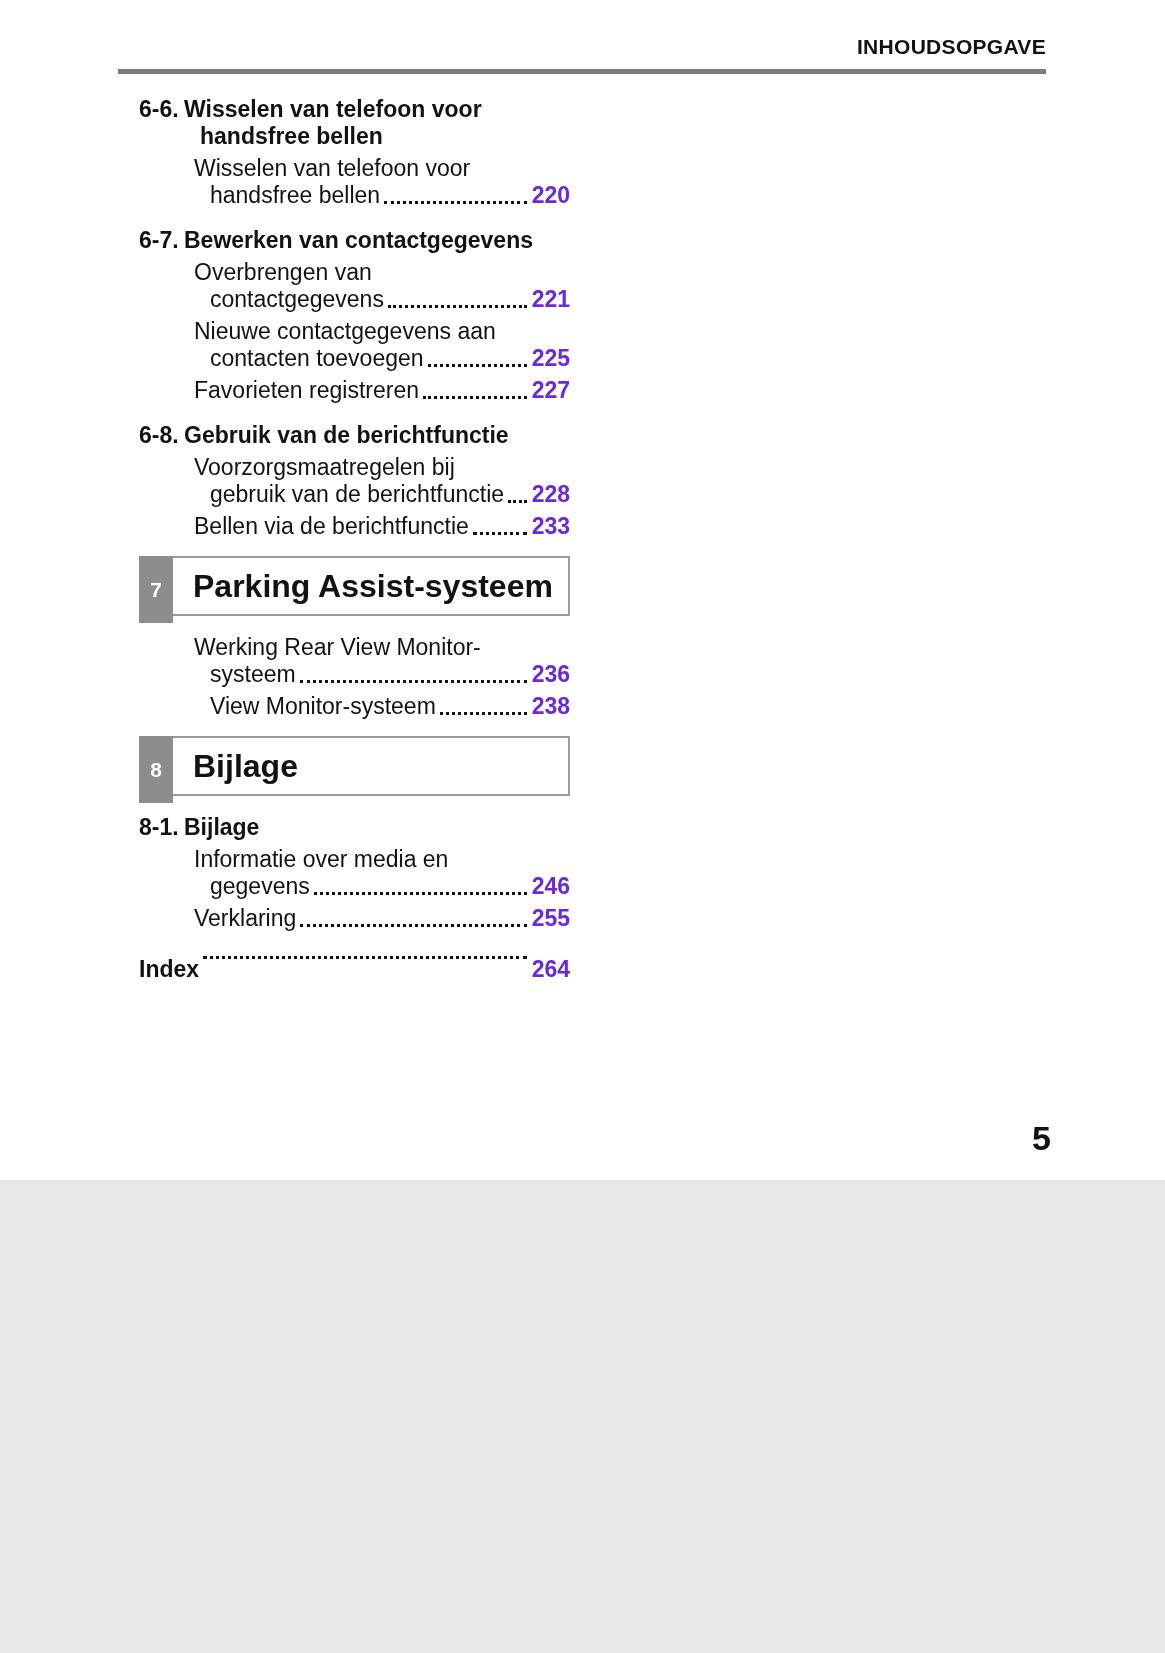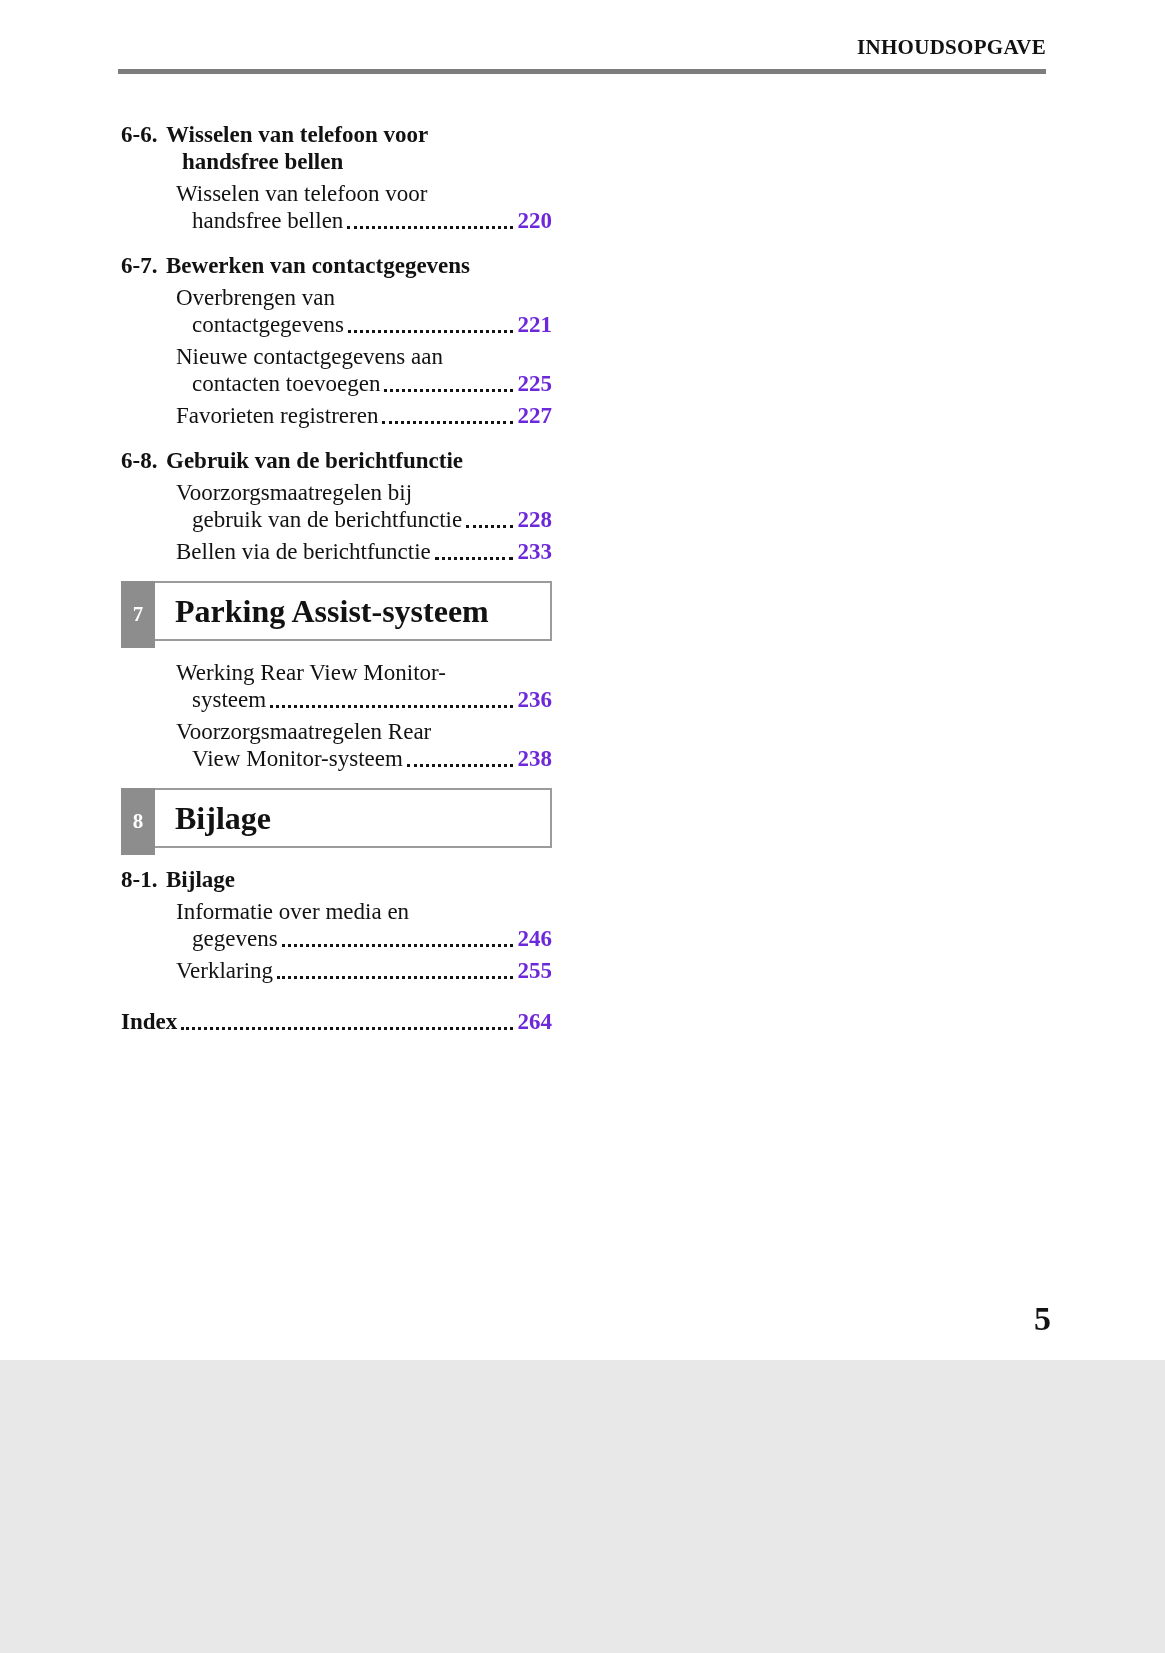--- a/index.html
+++ b/index.html
@@ -5,10 +5,10 @@
   html,body { margin:0; padding:0; background:#e8e8e8; }
   .page {
     position:relative;
-    width:1165px; height:1360px;
+    width:1165px; height:1180px;
     margin:0 auto;
     background:#ffffff;
-    font-family:Liberation Serif, serif;
+    font-family:Liberation Sans, sans-serif;
     color:#121212;
     overflow:hidden;
   }

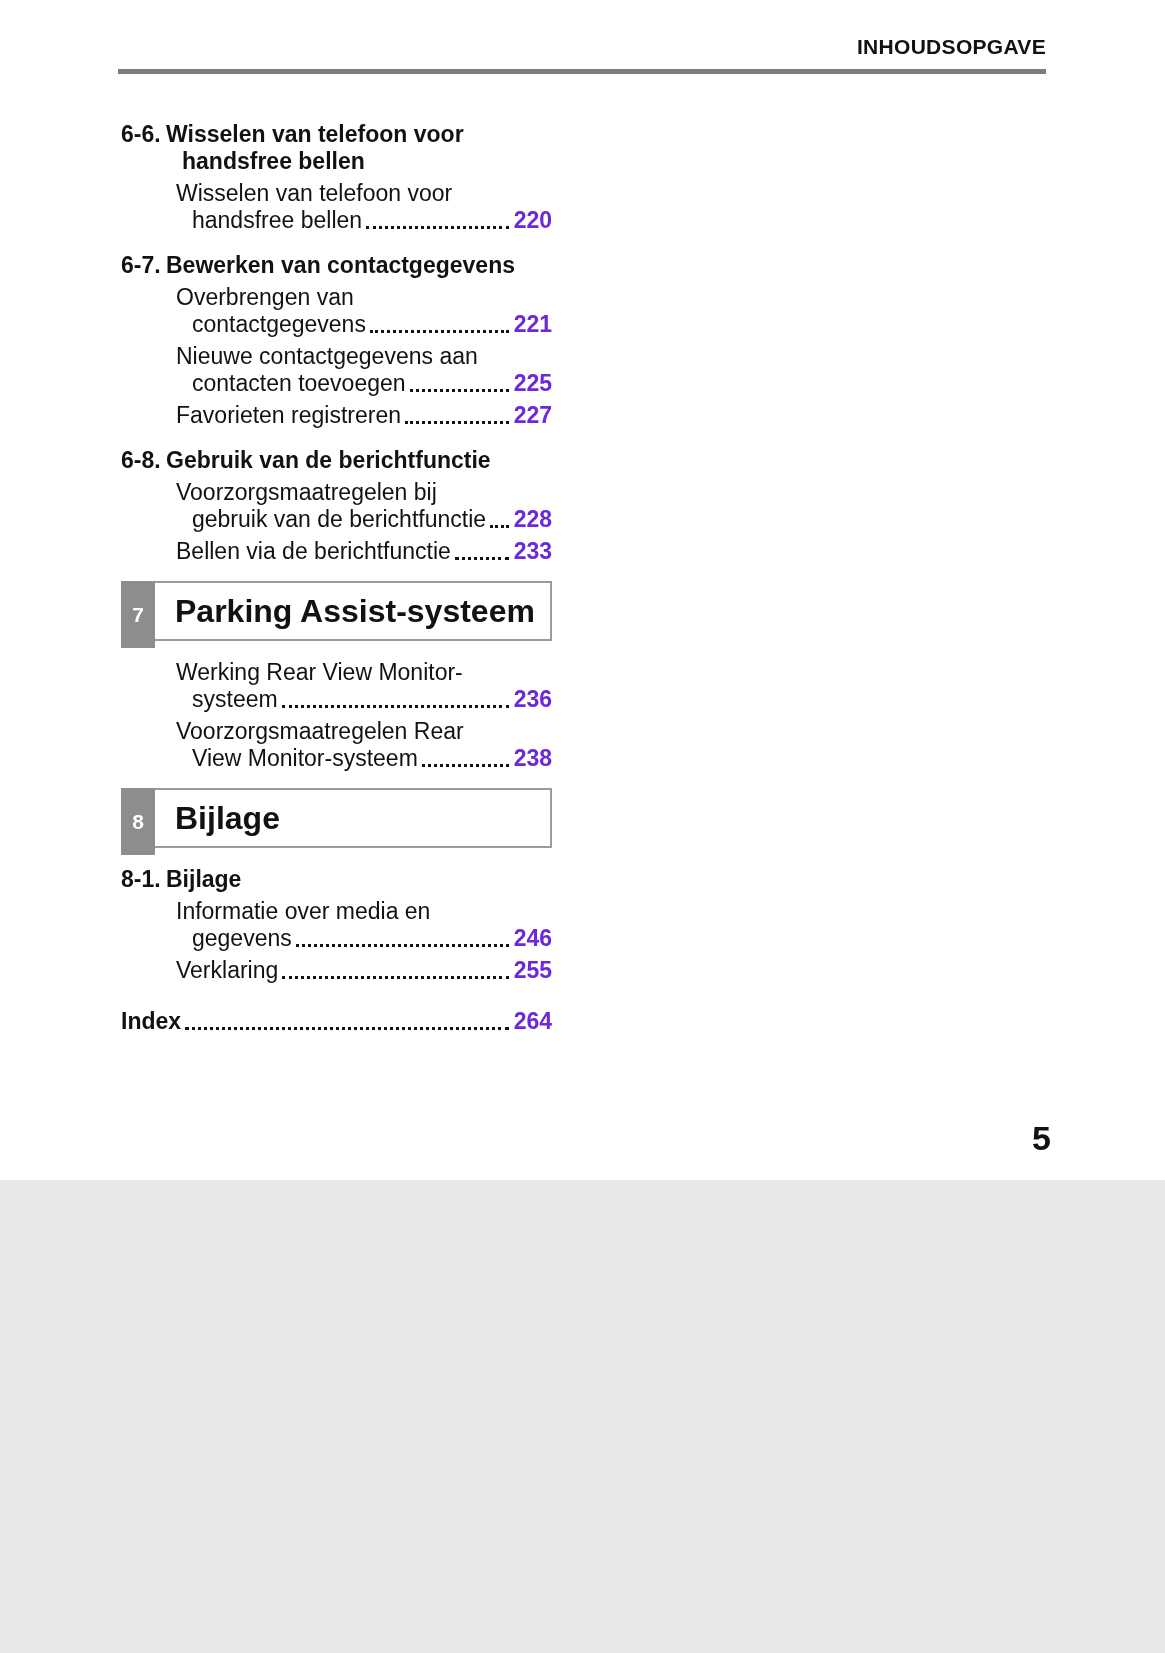--- a/index.html
+++ b/index.html
@@ -23,8 +23,8 @@
   }
   
   .toc {
-    position:absolute; top:96px; left:121px; width:431px;
-    font-size:23px; line-height:27px;margin-top:25px;
+    position:absolute; top:96px; left:139px; width:431px;
+    font-size:23px; line-height:27px;
   }
   .toc-group { margin-top:18px; }
   .toc-group:first-child { margin-top:0; }

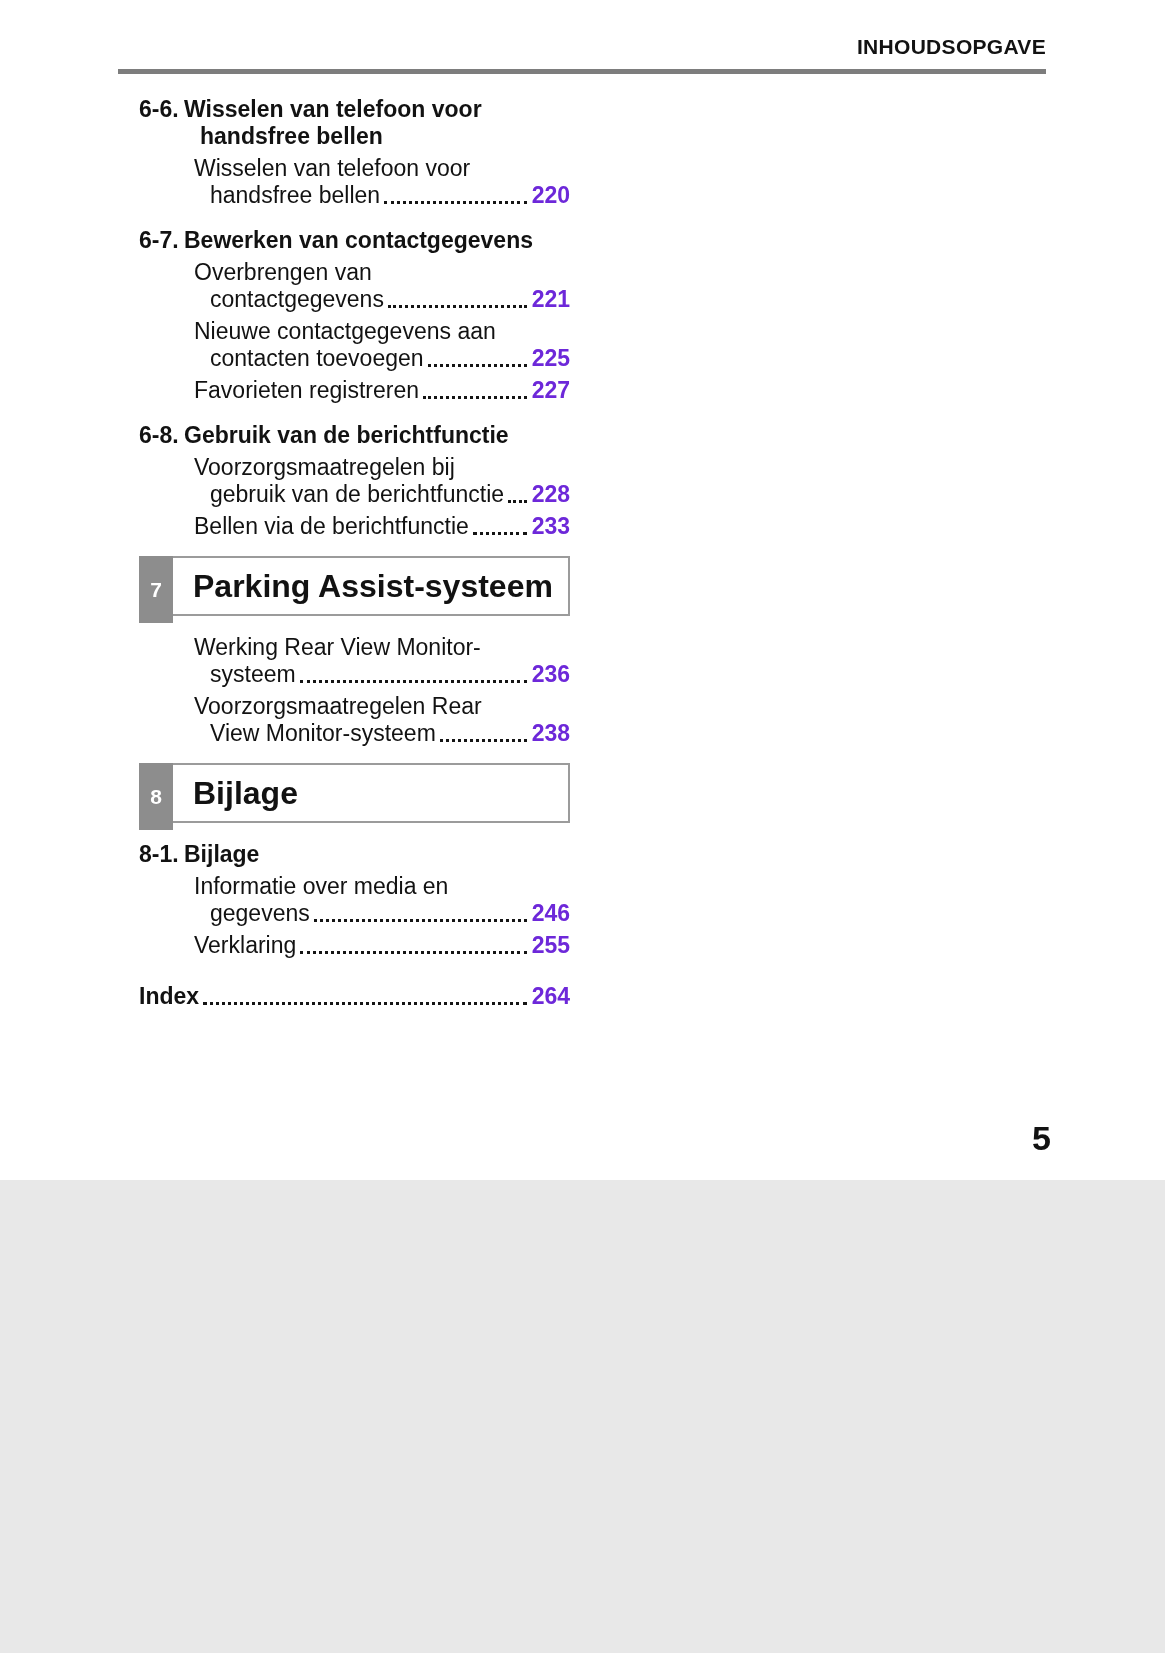--- a/index.html
+++ b/index.html
@@ -173,7 +173,6 @@
         </div>
       </div>
       <div class="toc-entry">
-        <div class="entry-line">Voorzorgsmaatregelen Rear</div>
         <div class="entry-line cont last">
           <span class="entry-text">View Monitor-systeem</span>
           <span class="leader"></span>

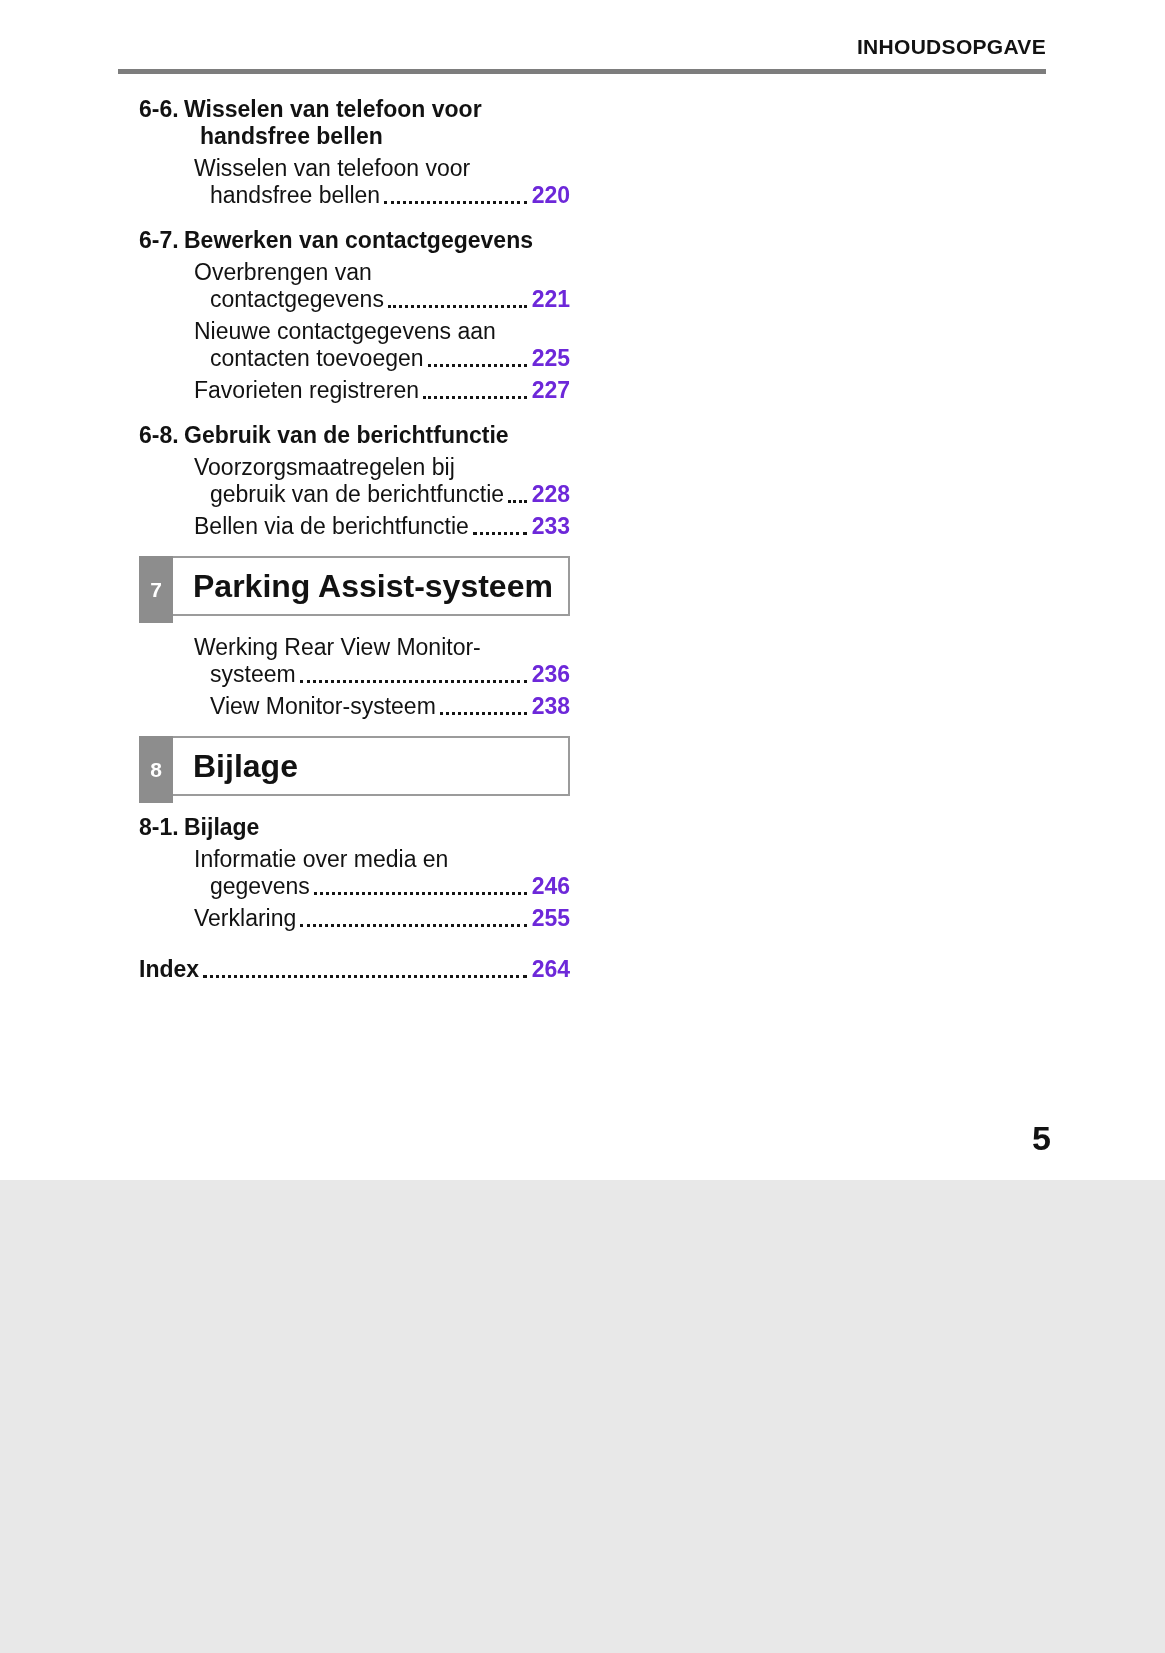--- a/index.html
+++ b/index.html
@@ -64,7 +64,7 @@
     font-weight:bold; font-size:32px; white-space:nowrap;
   }
   
-  .index-row { display:flex; align-items:flex-end; margin-top:24px; }
+  .index-row { display:flex; align-items:flex-start; margin-top:24px; }
   .index-label { font-weight:bold; white-space:nowrap; }
   
   .footer-page {

